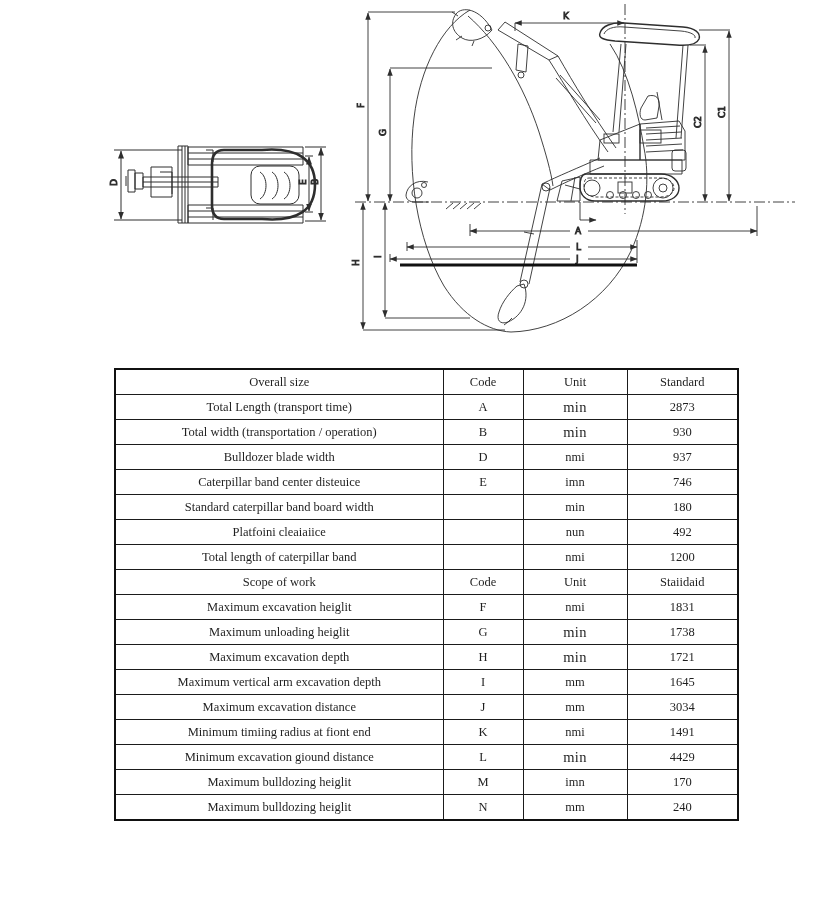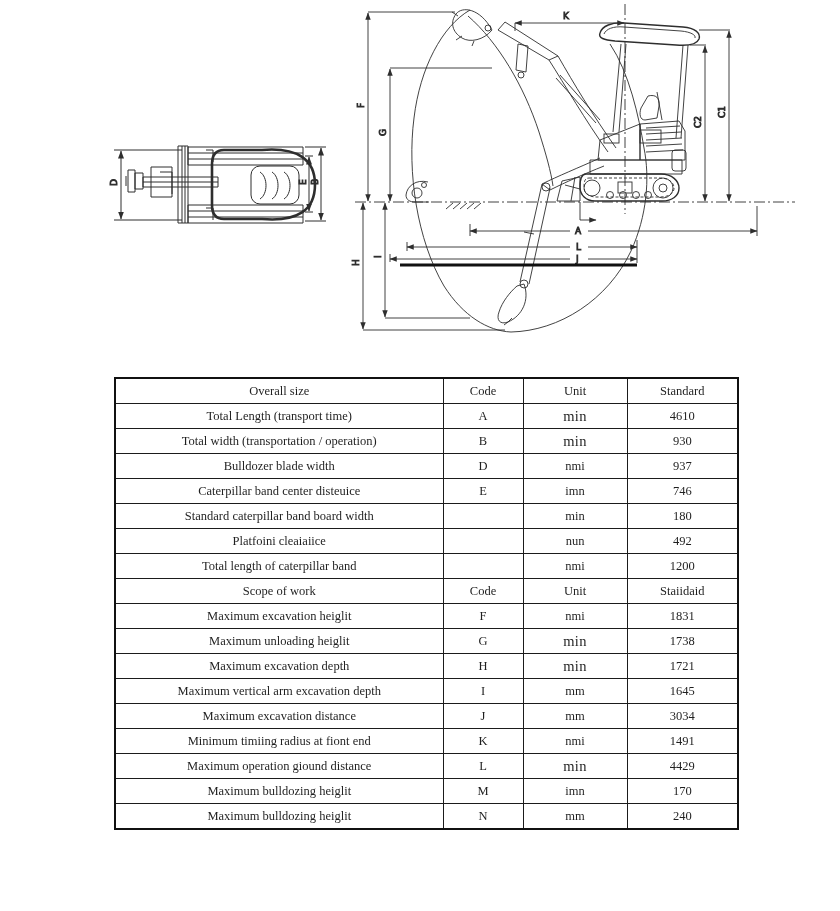--- a/index.html
+++ b/index.html
@@ -7,7 +7,7 @@
         font-family:"Liberation Serif", serif;color:#1c1c1c;}
   #drawing{position:absolute;left:0;top:0;}
   svg text{font-family:"DejaVu Sans", sans-serif;font-size:9px;fill:#2e2e2e;}
-  #spec-table{position:absolute;left:114px;top:377px;width:623px;border-collapse:collapse;
+  #spec-table{position:absolute;left:114px;top:368px;width:623px;border-collapse:collapse;
               table-layout:fixed;}
   #spec-table td{border:1.4px solid #1b1b1b;height:24px;text-align:center;vertical-align:middle;
               font-size:12.5px;color:#1f1f1f;padding:0 2px;overflow:hidden;white-space:nowrap;}

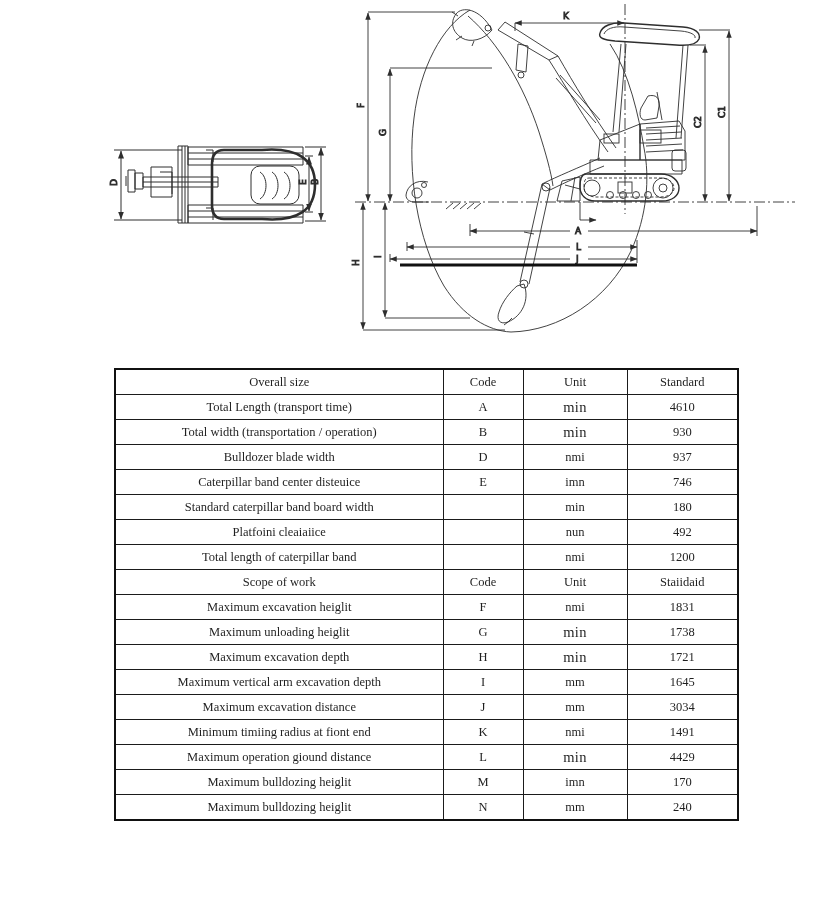--- a/index.html
+++ b/index.html
@@ -176,7 +176,7 @@
           <td>Total Length (transport time)</td>
           <td>A</td>
           <td class="lg">min</td>
-          <td>4610</td>
+          <td>2873</td>
         </tr>
         <tr>
           <td>Total width (transportation / operation)</td>

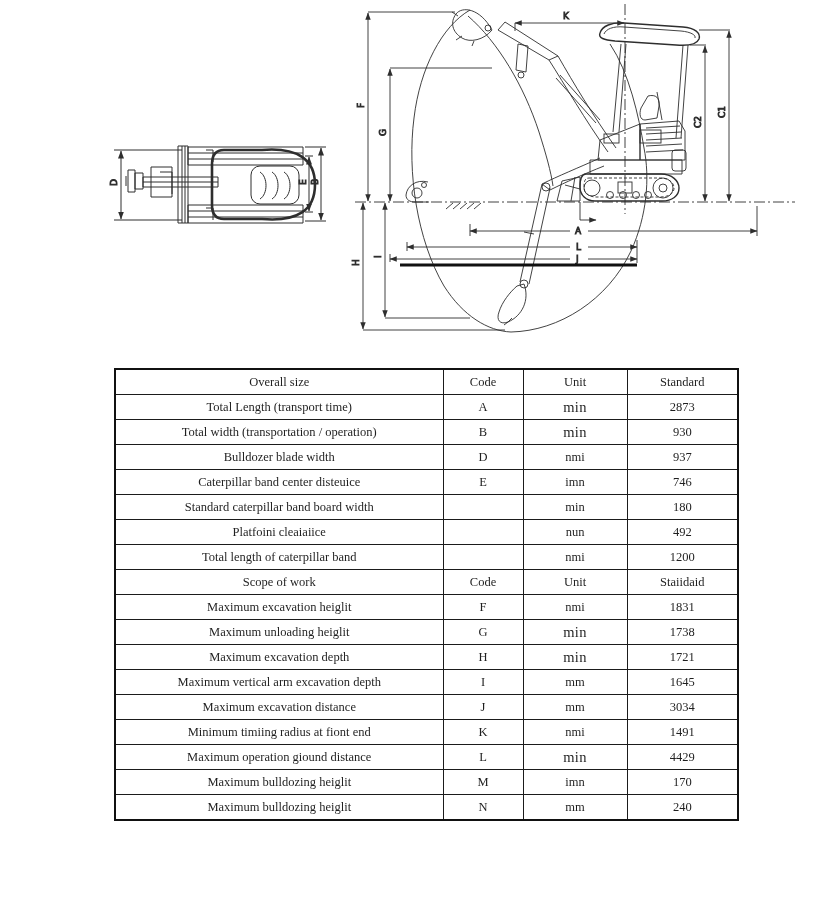--- a/index.html
+++ b/index.html
@@ -257,7 +257,7 @@
           <td>1491</td>
         </tr>
         <tr>
-          <td>Maximum operation giound distance</td>
+          <td>Minimum excavation giound distance</td>
           <td>L</td>
           <td class="lg">min</td>
           <td>4429</td>

